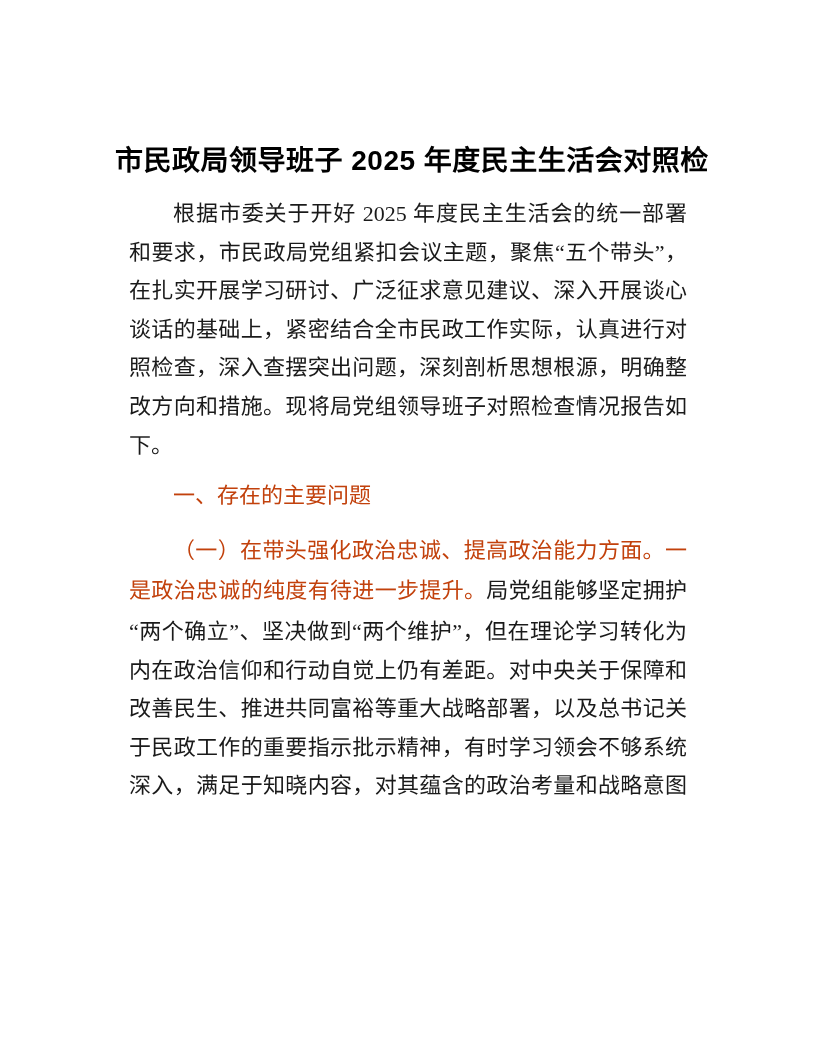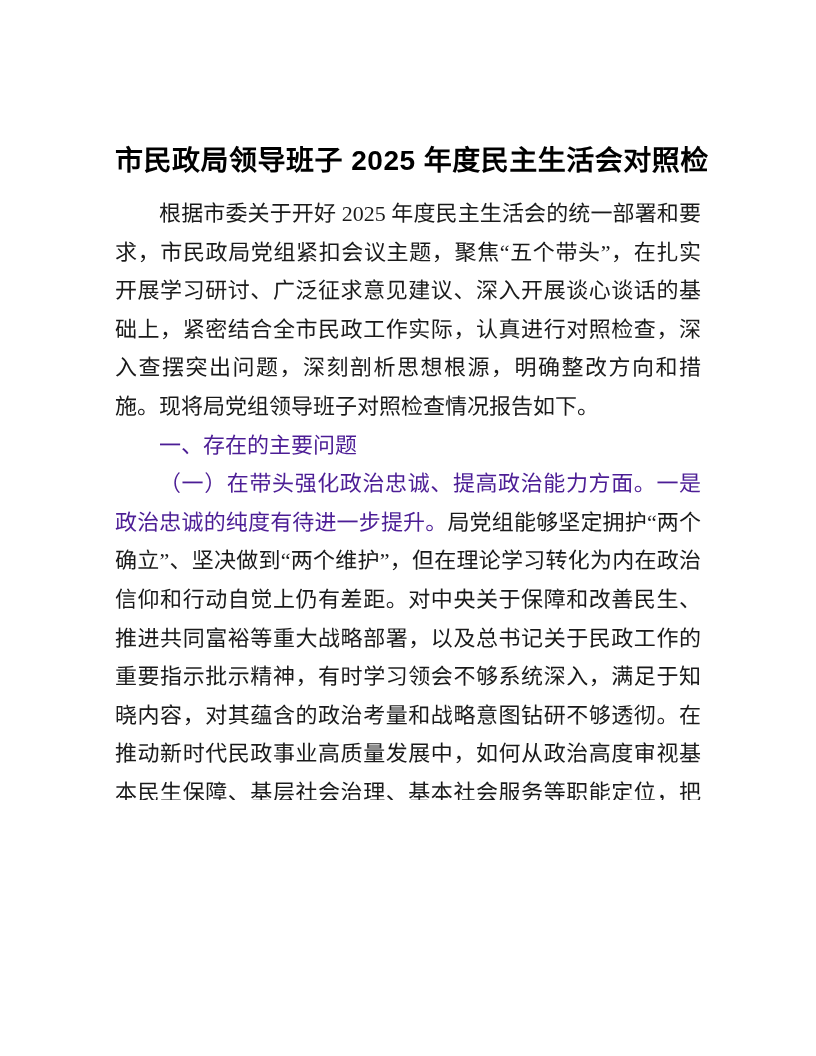--- a/index.html
+++ b/index.html
@@ -47,7 +47,7 @@
     text-justify: inter-ideograph;
   }
   .para {
-    margin: 0;
+    margin: 14px;
     padding: 0;
     text-indent: 2em;
   }

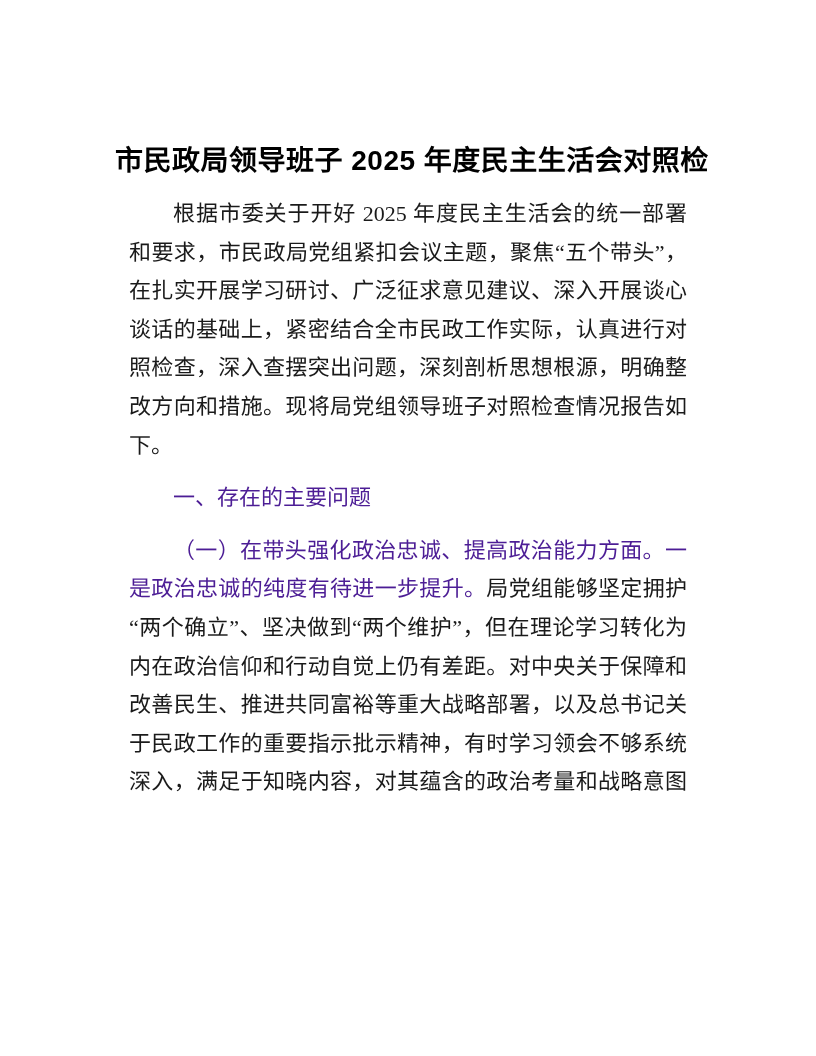--- a/index.html
+++ b/index.html
@@ -53,9 +53,9 @@
   }
   
   .kai {
-    font-family: Liberation Serif, serif;
+    font-family: Liberation Mono, monospace;
     font-style: normal;
-    color: #4c1d95;
+    color: #c2410c;
   }
 </style>
 </head>

